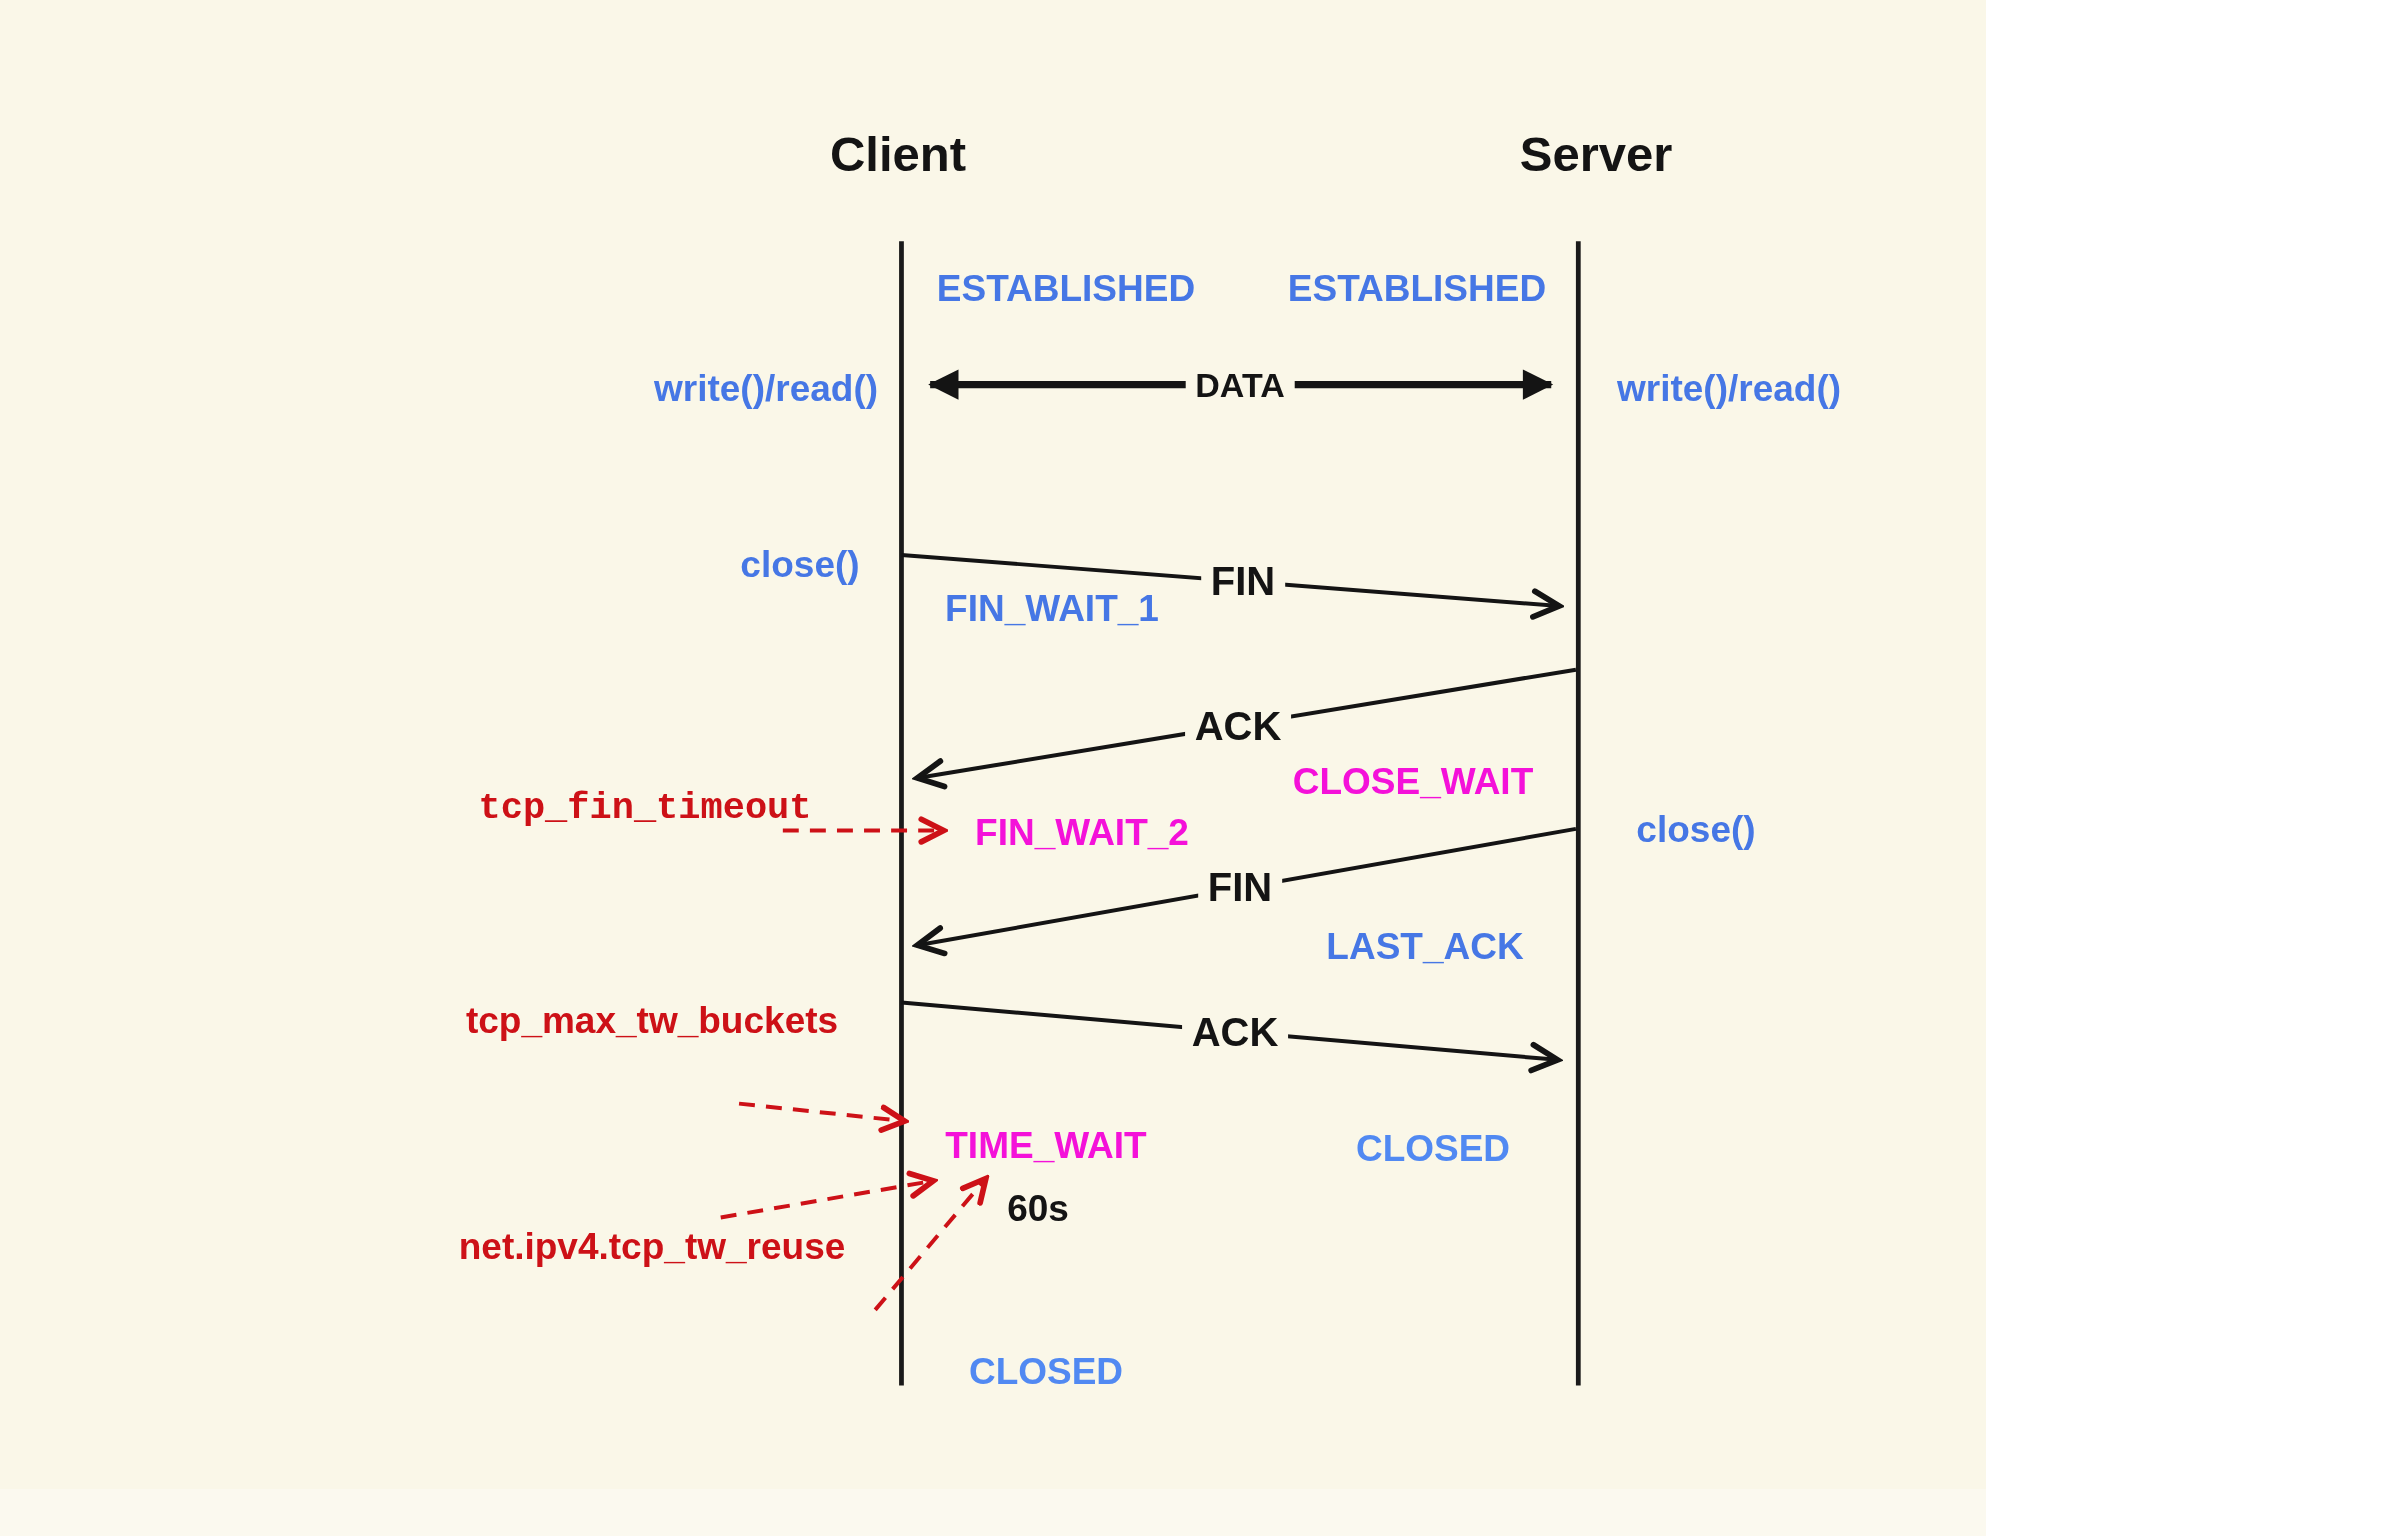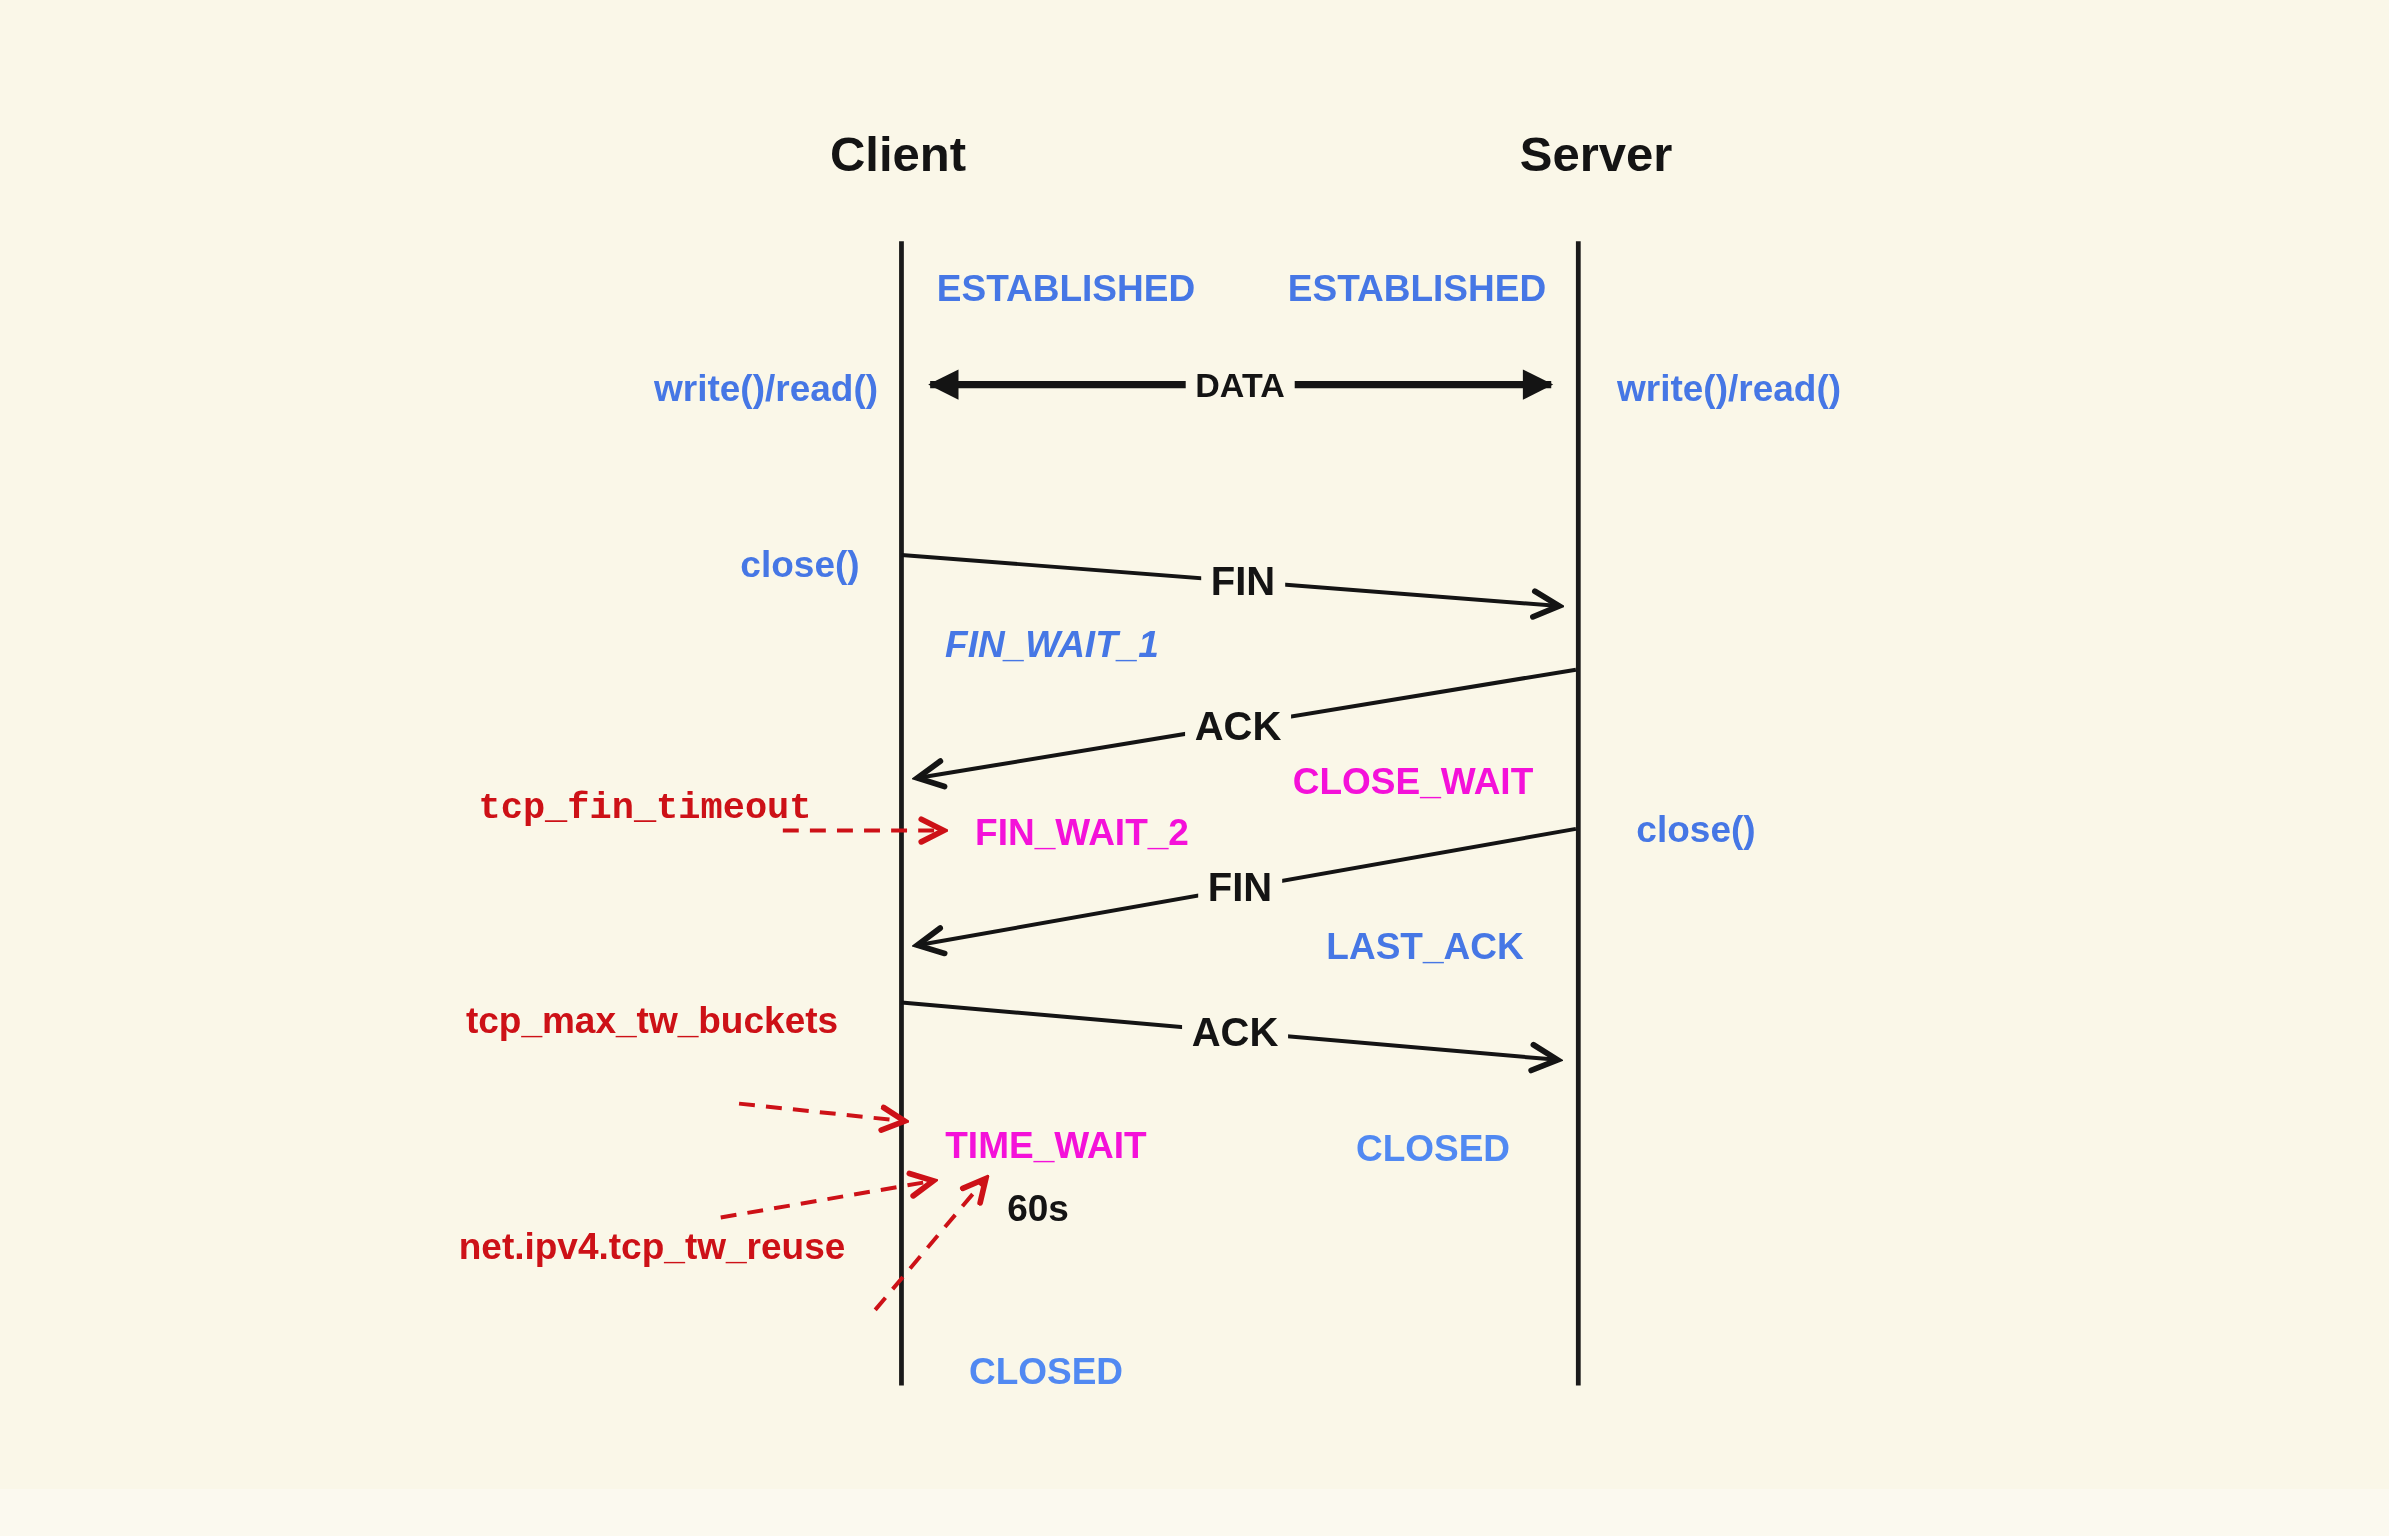--- a/index.html
+++ b/index.html
@@ -5,7 +5,7 @@
   html,body{margin:0;padding:0;}
   .page{
     position:relative;
-    width:2389px;height:1536px;
+    width:1986px;height:1536px;
     background:var(--background,#faf7e8);
     overflow:hidden;
     font-family:"Liberation Sans",sans-serif;

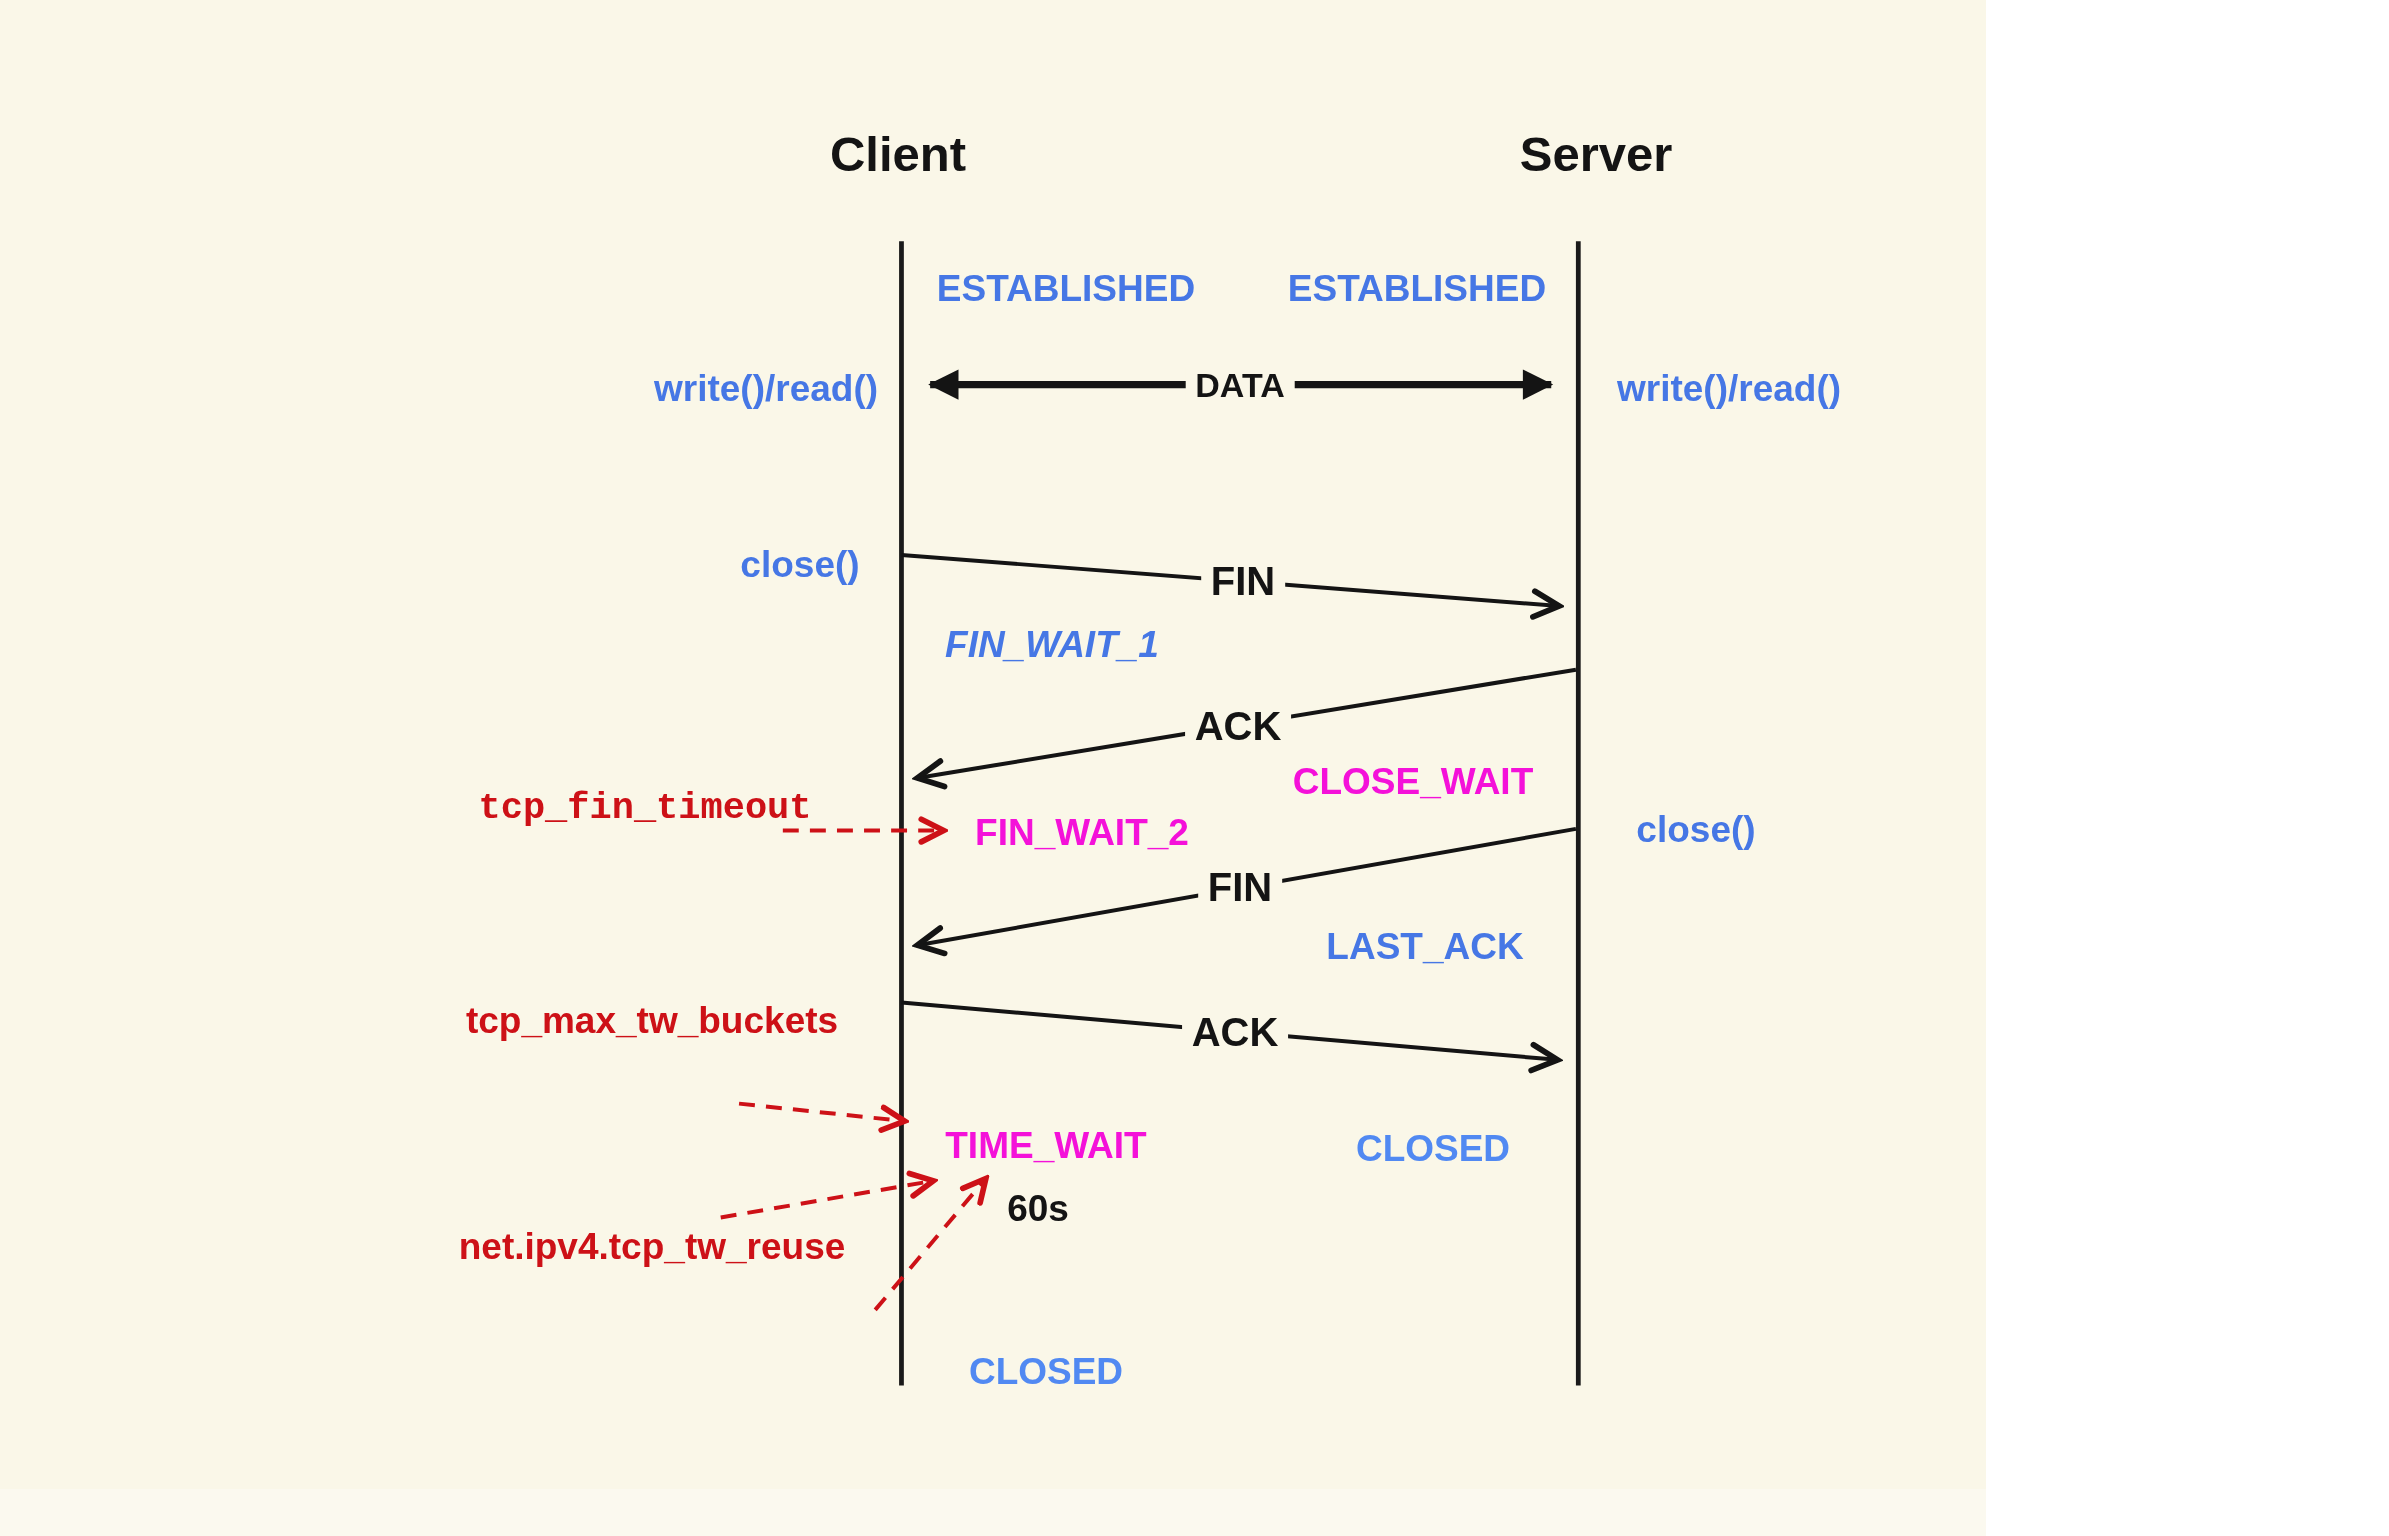--- a/index.html
+++ b/index.html
@@ -77,7 +77,7 @@
 
   <div class="lbl blue state" style="left:1066px;top:288px;">ESTABLISHED</div>
   <div class="lbl blue state" style="left:1417px;top:288px;">ESTABLISHED</div>
-  <div class="lbl blue state" style="left:1052px;top:644px;font-style:italic;">FIN_WAIT_1</div>
+  <div class="lbl blue state" style="left:1052px;top:608px;">FIN_WAIT_1</div>
   <div class="lbl magenta state" style="left:1413px;top:781px;">CLOSE_WAIT</div>
   <div class="lbl magenta state" style="left:1082px;top:832px;">FIN_WAIT_2</div>
   <div class="lbl blue state" style="left:1425px;top:946px;">LAST_ACK</div>

